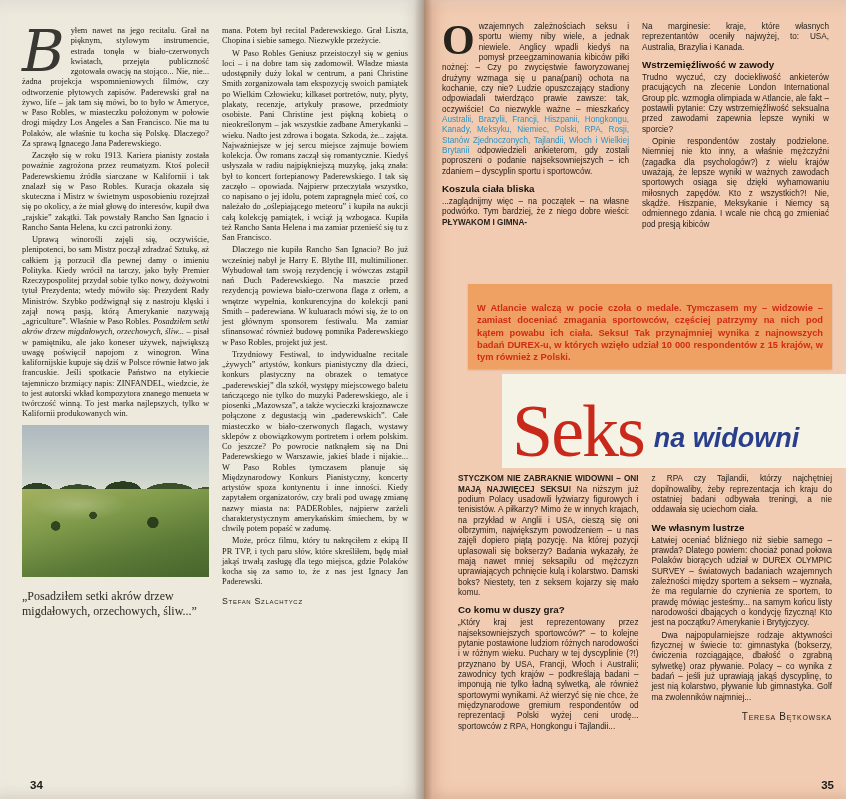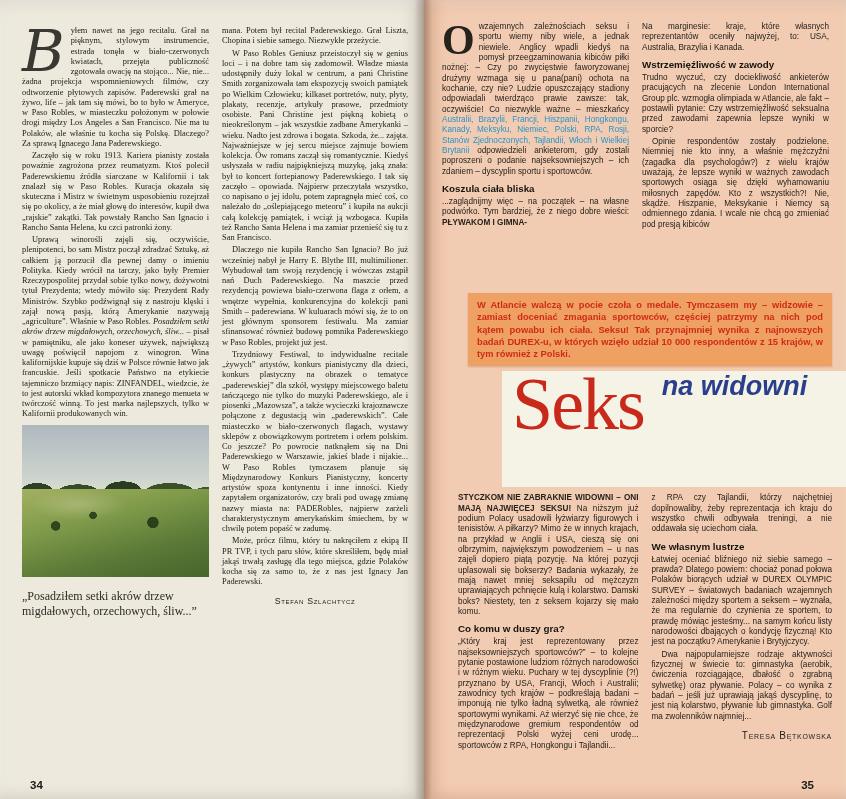--- a/index.html
+++ b/index.html
@@ -50,7 +50,7 @@
   .rp-heading { font-size:9.8px; font-weight:bold; color:#17140f; margin:6px 0 3px; }
   .countries { color:#2a93c5; }
   .bold-caps { font-weight:bold; }
-  .hl-box { margin:13px 0 5px 26px; background:#efa063; padding:6px 9px 6px 9px;
+  .hl-box { margin:4px 0 5px 26px; background:#efa063; padding:18px 9px 6px 9px;
             box-shadow:0 1px 2px rgba(120,60,20,0.25); }
   .hl-box p { font-size:9.3px; font-weight:bold; line-height:1.32; color:#cf2c15; text-align:justify; }
   .title-row { margin:2px -14px 6px 60px; background:#f5f2e6; height:116px; display:flex; padding:0 12px 4px 10px;gap:8px; }

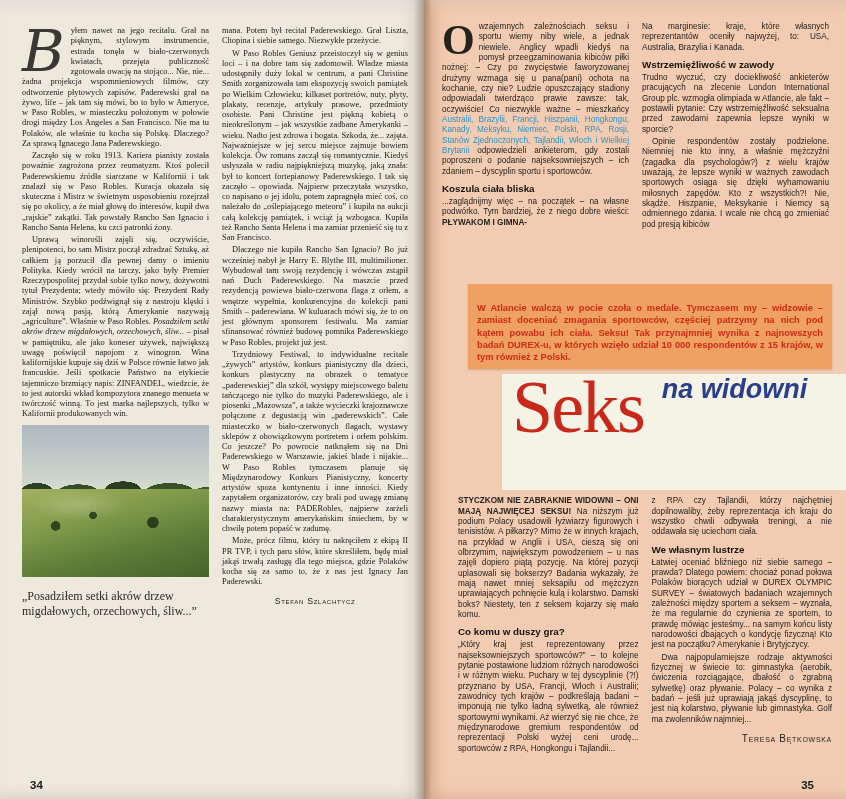--- a/index.html
+++ b/index.html
@@ -53,7 +53,7 @@
   .hl-box { margin:4px 0 5px 26px; background:#efa063; padding:18px 9px 6px 9px;
             box-shadow:0 1px 2px rgba(120,60,20,0.25); }
   .hl-box p { font-size:9.3px; font-weight:bold; line-height:1.32; color:#cf2c15; text-align:justify; }
-  .title-row { margin:2px -14px 6px 60px; background:#f5f2e6; height:116px; display:flex; padding:0 12px 4px 10px;gap:8px; }
+  .title-row { margin:2px -14px 6px 60px; background:#f5f2e6; height:94px; display:flex; align-items:flex-end; padding:0 12px 4px 10px; }
   .title-main { font-family:"Liberation Serif", serif; font-size:74px; line-height:0.9; color:#c9291a; letter-spacing:-2px; }
   .title-sub { font-size:27px; font-weight:bold; font-style:italic; color:#2a3f8c; margin:0 0 10px 10px; }
   .rp-bottom { height:336px; overflow:hidden; margin-top:2px;margin-left:16px; }

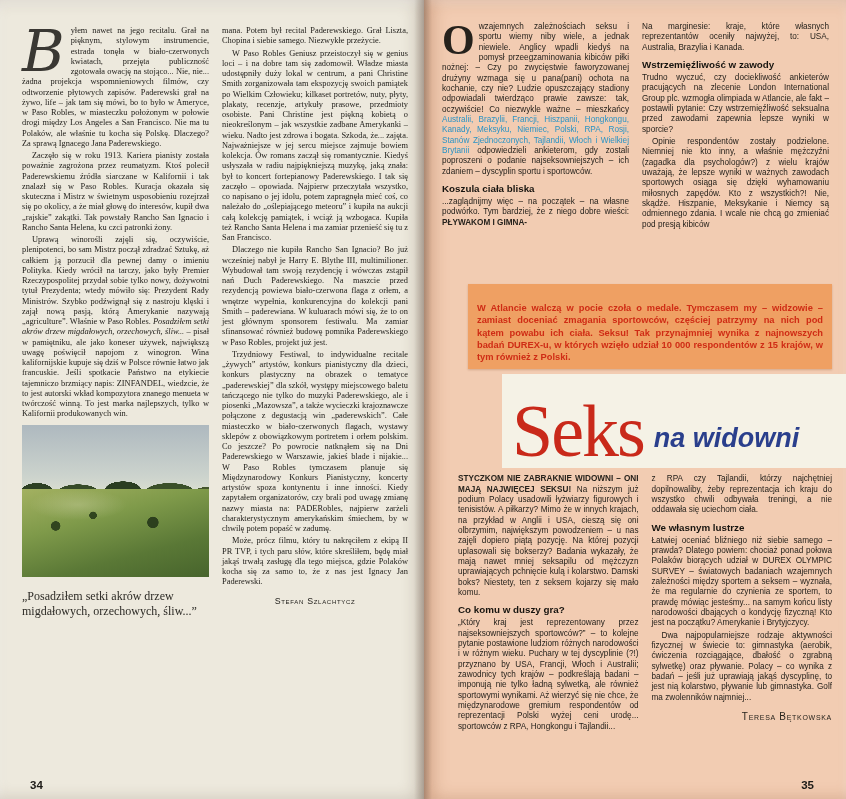--- a/index.html
+++ b/index.html
@@ -128,7 +128,7 @@
           <p class="rp-body">„Który kraj jest reprezentowany przez najseksowniejszych sportowców?” – to kolejne pytanie postawione ludziom różnych narodowości i w różnym wieku. Puchary w tej dyscyplinie (?!) przyznano by USA, Francji, Włoch i Australii; zawodnicy tych krajów – podkreślają badani – imponują nie tylko ładną sylwetką, ale również sportowymi wynikami. Aż wierzyć się nie chce, że międzynarodowe gremium respondentów od reprezentacji Polski wyżej ceni urodę... sportowców z RPA, Hongkongu i Tajlandii...</p>
         </div>
         <div class="rp-col">
-          <p class="rp-body">z RPA czy Tajlandii, którzy najchętniej dopilnowaliby, żeby reprezentacja ich kraju do wszystko chwili odbywała treningi, a nie oddawała się uciechom ciała.</p>
+          <p class="rp-body">z RPA czy Tajlandii, którzy najchętniej dopilnowaliby, żeby reprezentacja ich kraju do ostatniej badani odbywała treningi, a nie oddawała się uciechom ciała.</p>
           <h3 class="rp-heading">We własnym lustrze</h3>
           <p class="rp-body">Łatwiej oceniać bliźniego niż siebie samego – prawda? Dlatego powiem: chociaż ponad połowa Polaków biorących udział w DUREX OLYMPIC SURVEY – światowych badaniach wzajemnych zależności między sportem a seksem – wyznała, że ma regularnie do czynienia ze sportem, to prawdę mówiąc jesteśmy... na samym końcu listy narodowości dbających o kondycję fizyczną! Kto jest na początku? Amerykanie i Brytyjczycy.</p>
           <p class="rp-body indent">Dwa najpopularniejsze rodzaje aktywności fizycznej w świecie to: gimnastyka (aerobik, ćwiczenia rozciągające, dbałość o zgrabną sylwetkę) oraz pływanie. Polacy – co wynika z badań – jeśli już uprawiają jakąś dyscyplinę, to jest nią kolarstwo, pływanie lub gimnastyka. Golf ma zwolenników najmniej...</p>

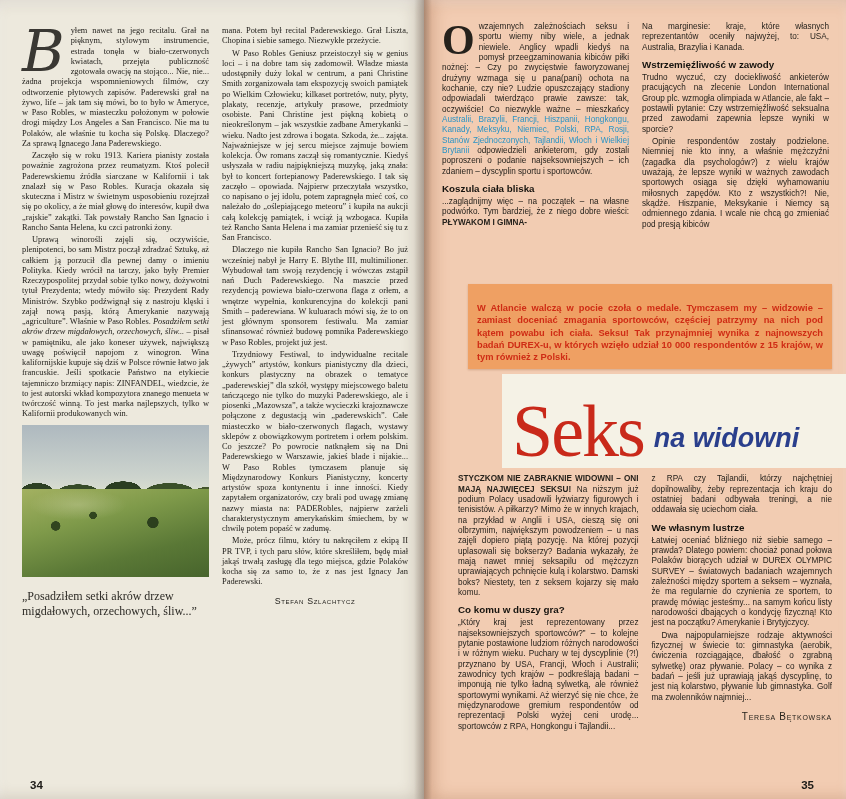--- a/index.html
+++ b/index.html
@@ -35,7 +35,7 @@
       radial-gradient(ellipse 70px 22px at 30% 18%, rgba(225,225,190,0.30), transparent 70%),
       linear-gradient(165deg,#a3b161 0%, #7f9a4a 35%, #5a7836 70%, #47642c 100%); }
   .caption { font-family:"Liberation Serif", serif; font-size:12px; line-height:1.3; color:#2c2a25; margin-top:12px; }
-  .author-line { font-variant:small-caps; letter-spacing:0.7px; font-size:8.8px; text-align:center; margin-top:8px; color:#23211d; }
+  .author-line { font-variant:small-caps; letter-spacing:0.7px; font-size:8.8px; text-align:left; margin-top:8px; color:#23211d; }
   .pageno { position:absolute; bottom:8px; font-size:11.5px; font-weight:bold; color:#1d1b17; }
   .pageno-left { left:30px; }
   .pageno-right { right:32px; }

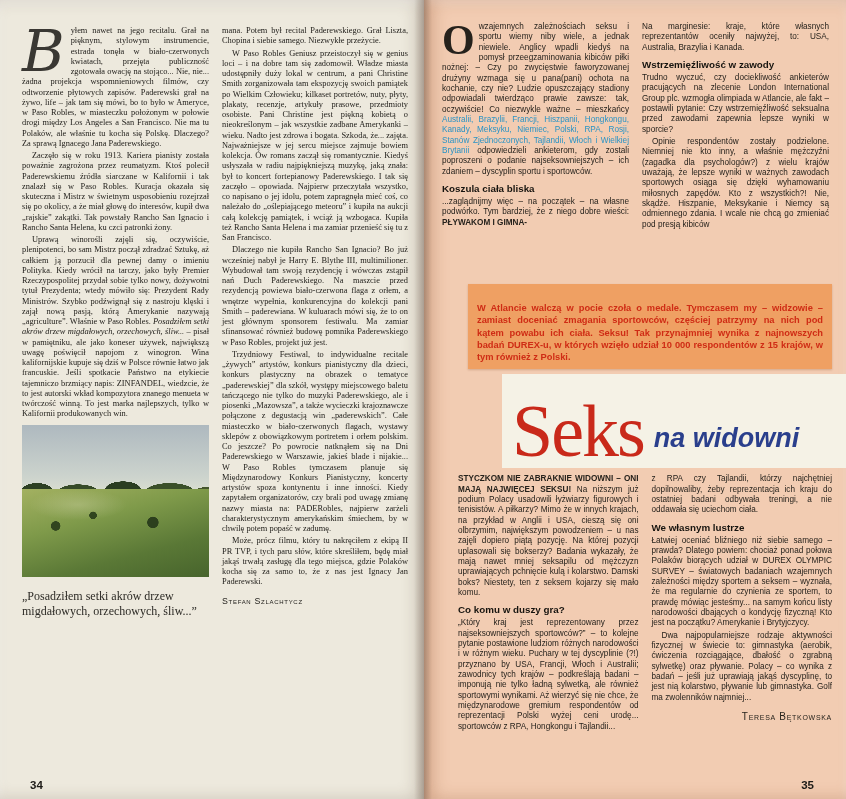--- a/index.html
+++ b/index.html
@@ -131,7 +131,7 @@
           <p class="rp-body">z RPA czy Tajlandii, którzy najchętniej dopilnowaliby, żeby reprezentacja ich kraju do ostatniej badani odbywała treningi, a nie oddawała się uciechom ciała.</p>
           <h3 class="rp-heading">We własnym lustrze</h3>
           <p class="rp-body">Łatwiej oceniać bliźniego niż siebie samego – prawda? Dlatego powiem: chociaż ponad połowa Polaków biorących udział w DUREX OLYMPIC SURVEY – światowych badaniach wzajemnych zależności między sportem a seksem – wyznała, że ma regularnie do czynienia ze sportem, to prawdę mówiąc jesteśmy... na samym końcu listy narodowości dbających o kondycję fizyczną! Kto jest na początku? Amerykanie i Brytyjczycy.</p>
-          <p class="rp-body indent">Dwa najpopularniejsze rodzaje aktywności fizycznej w świecie to: gimnastyka (aerobik, ćwiczenia rozciągające, dbałość o zgrabną sylwetkę) oraz pływanie. Polacy – co wynika z badań – jeśli już uprawiają jakąś dyscyplinę, to jest nią kolarstwo, pływanie lub gimnastyka. Golf ma zwolenników najmniej...</p>
+          <p class="rp-body indent">Dwa najpopularniejsze rodzaje aktywności fizycznej w świecie to: gimnastyka (bokserzy, ćwiczenia rozciągające, dbałość o zgrabną sylwetkę) oraz pływanie. Polacy – co wynika z badań – jeśli już uprawiają jakąś dyscyplinę, to jest nią kolarstwo, pływanie lub gimnastyka. Golf ma zwolenników najmniej...</p>
           <p class="rp-author">Teresa Bętkowska</p>
         </div>
       </div>

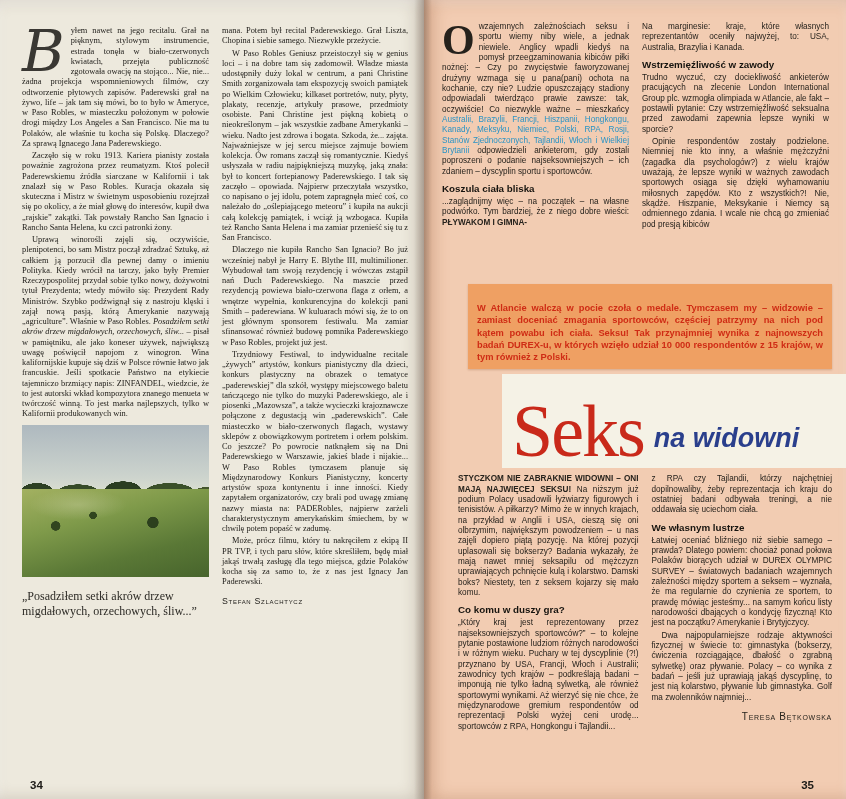--- a/index.html
+++ b/index.html
@@ -38,7 +38,7 @@
   .author-line { font-variant:small-caps; letter-spacing:0.7px; font-size:8.8px; text-align:left; margin-top:8px; color:#23211d; }
   .pageno { position:absolute; bottom:8px; font-size:11.5px; font-weight:bold; color:#1d1b17; }
   .pageno-left { left:30px; }
-  .pageno-right { right:32px; }
+  .pageno-right { right:12px; }
 
   
   .rp-content { padding:22px 14px 0 18px; }

